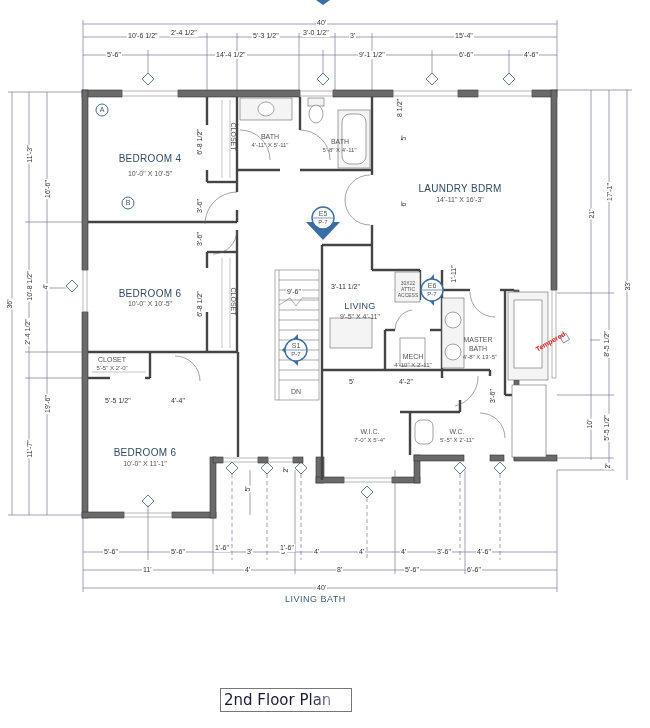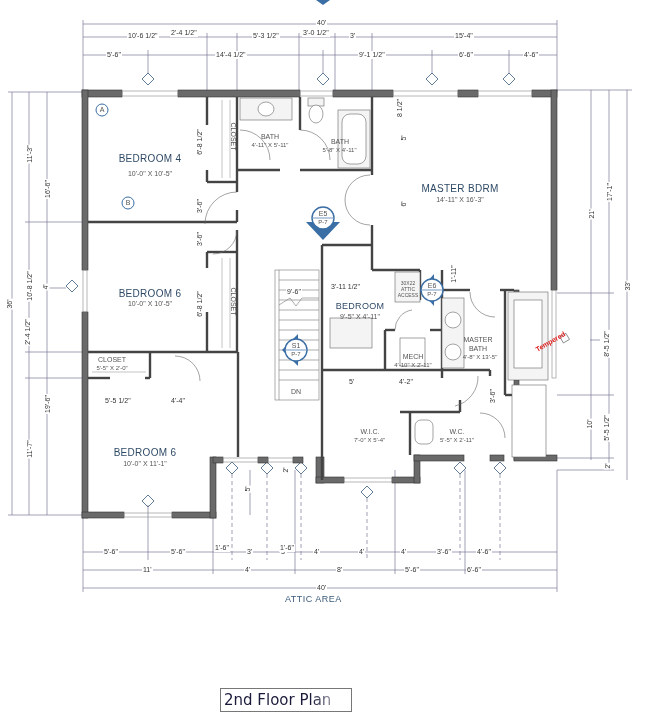--- a/index.html
+++ b/index.html
@@ -276,7 +276,7 @@
 <div class="lbl room" style="left:105px;top:447px;width:80px;">BEDROOM 6</div>
 <div class="lbl dim" style="left:105px;top:460px;width:80px;">10'-0" X 11'-1"</div>
 
-<div class="lbl room" style="left:410px;top:183px;width:100px;">MASTER BDRM</div>
+<div class="lbl room" style="left:410px;top:183px;width:100px;">LAUNDRY BDRM</div>
 <div class="lbl dim" style="left:410px;top:196px;width:100px;">14'-11" X 16'-3"</div>
 
 <div class="lbl dim" style="left:245px;top:133px;width:50px;font-size:7px;">BATH</div>

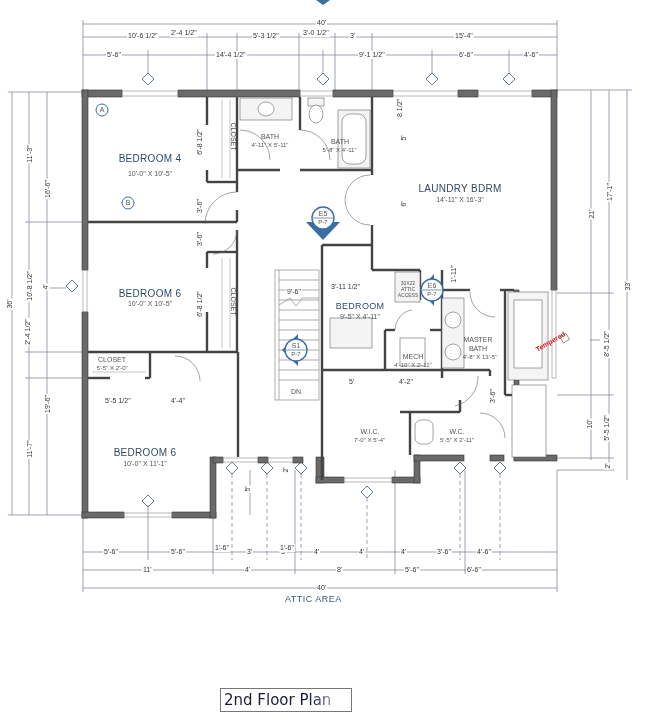--- a/index.html
+++ b/index.html
@@ -285,7 +285,7 @@
 <div class="lbl dim" style="left:320px;top:138px;width:40px;font-size:7px;">BATH</div>
 <div class="lbl dim small" style="left:312px;top:147px;width:55px;">5'-8" X 4'-11"</div>
 
-<div class="lbl room" style="left:325px;top:301px;width:70px;font-size:9px;">BEDROOM</div>
+<div class="lbl room" style="left:325px;top:301px;width:70px;font-size:9px;">LIVING</div>
 <div class="lbl dim" style="left:325px;top:313px;width:70px;">9'-5" X 4'-11"</div>
 
 <div class="lbl dim" style="left:393px;top:353px;width:40px;font-size:7px;">MECH</div>

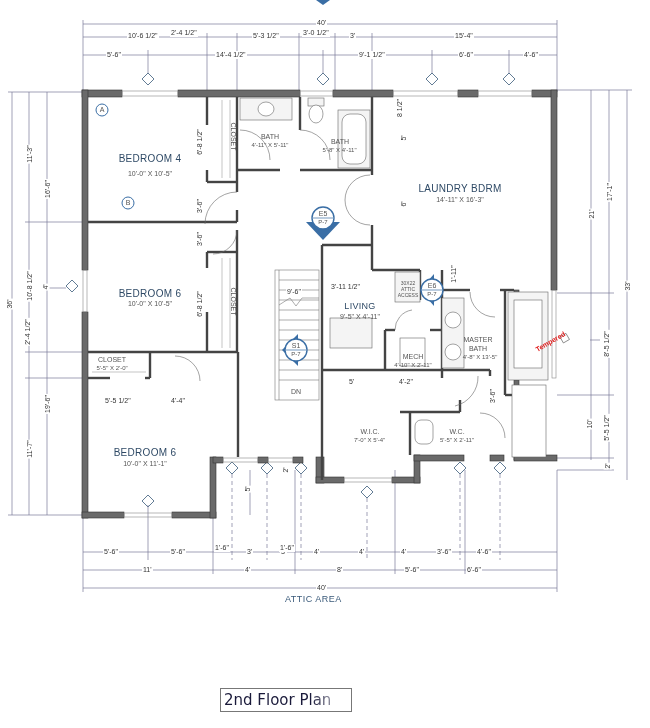--- a/index.html
+++ b/index.html
@@ -386,7 +386,7 @@
 <div class="dimtxt vert" style="left:282px;top:466px;">2'</div>
 <div class="dimtxt" style="left:286px;top:288px;">9'-6"</div>
 
-<div class="living">ATTIC AREA</div>
+<div class="living">LIVING BATH</div>
 
 <div class="title-box">
   <div class="title-text">2nd Floor Plan</div>

